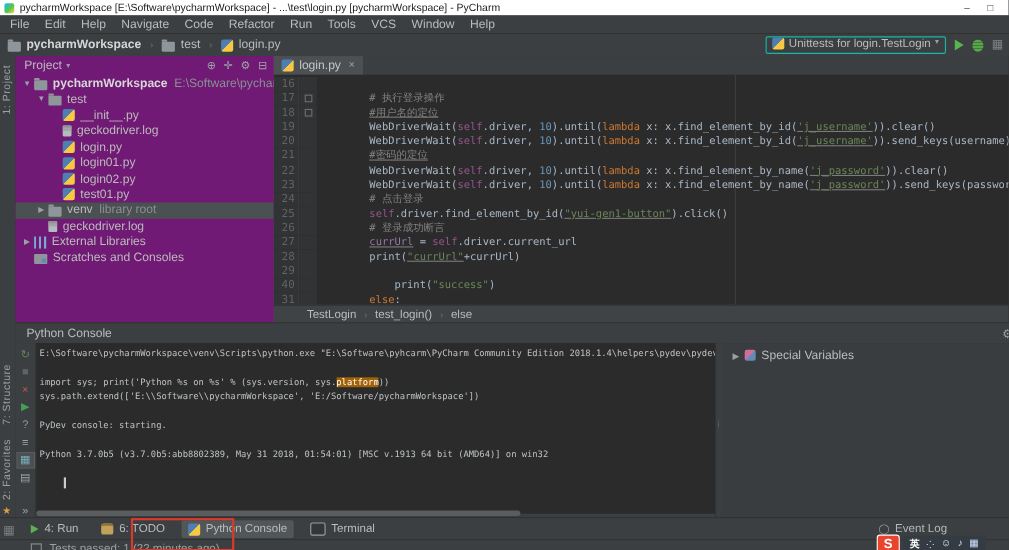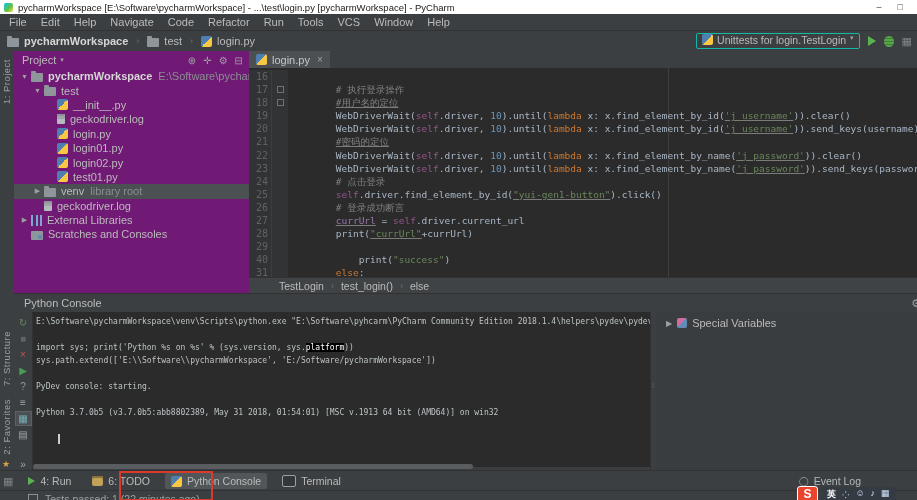--- a/index.html
+++ b/index.html
@@ -94,7 +94,7 @@
                padding:3px 0 0 3px;white-space:pre;}
   .con-line{height:13px;}
   .csg.cout{color:#bdc3c5;}
-  .csg.sel{background:#000000;color:#ffffff;}
+  .csg.sel{background:#a16207;color:#ffffff;}
   .cursor{display:inline-block;width:1.5px;height:10px;background:#cccccc;vertical-align:middle;margin-left:22px;}
   .hscroll{left:33px;top:464px;width:617px;height:6px;}
   .hthumb{position:absolute;left:0;top:0;width:440px;height:5px;background:#595d5f;border-radius:3px;}

